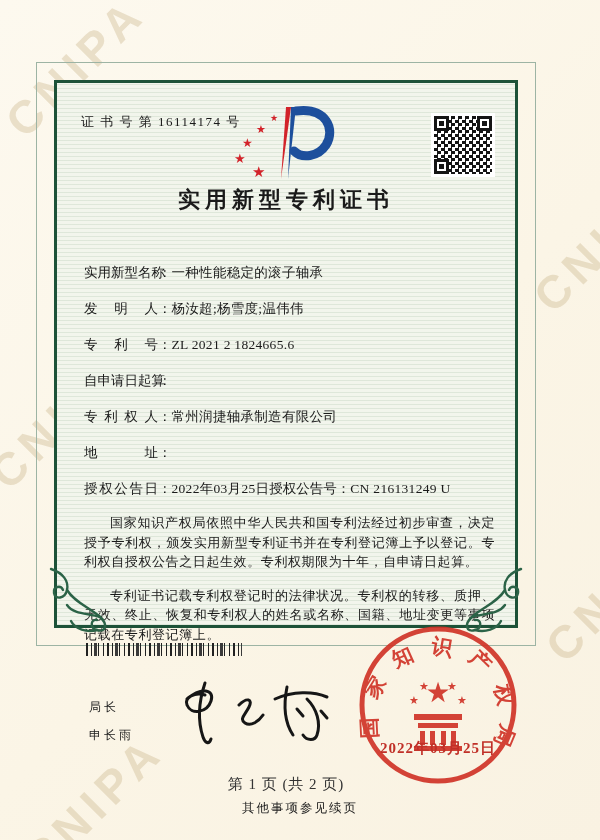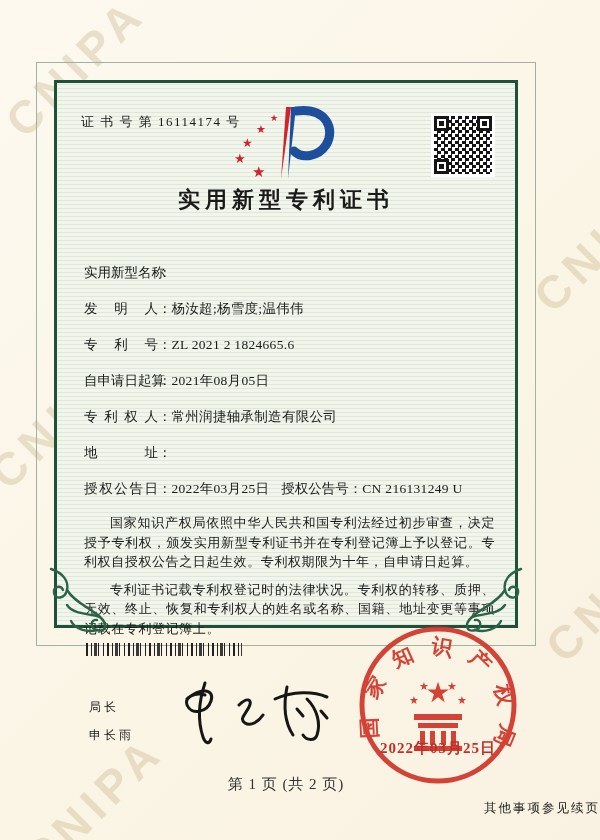--- a/index.html
+++ b/index.html
@@ -129,6 +129,7 @@
       <div class="frow">
         <span class="f-label">实用新型名称</span>
           <span class="f-colon">：</span>
+        <span class="f-value">一种性能稳定的滚子轴承</span>
       </div>
       <div class="frow">
         <span class="f-label">发明人</span>

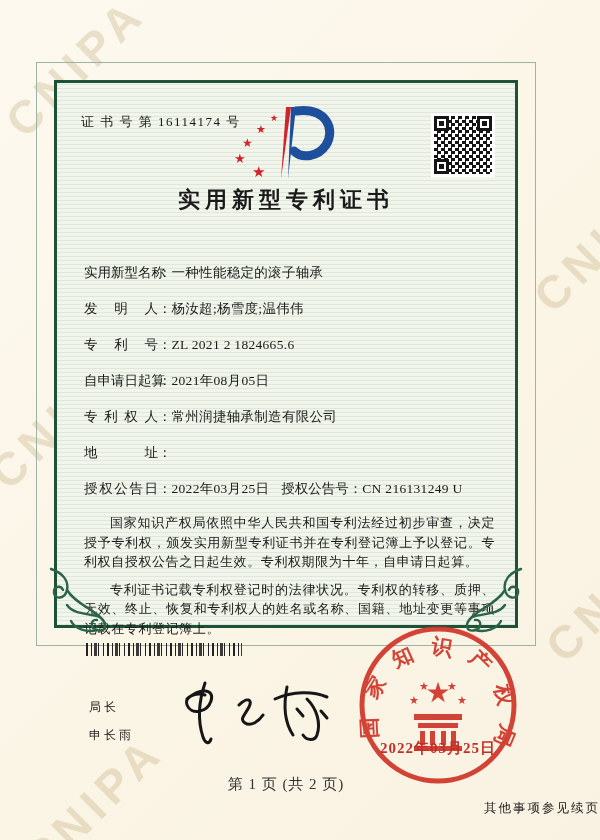--- a/index.html
+++ b/index.html
@@ -144,7 +144,6 @@
       <div class="frow">
         <span class="f-label">自申请日起算</span>
           <span class="f-colon">：</span>
-        <span class="f-value">2021年08月05日</span>
       </div>
       <div class="frow">
         <span class="f-label">专利权人</span>

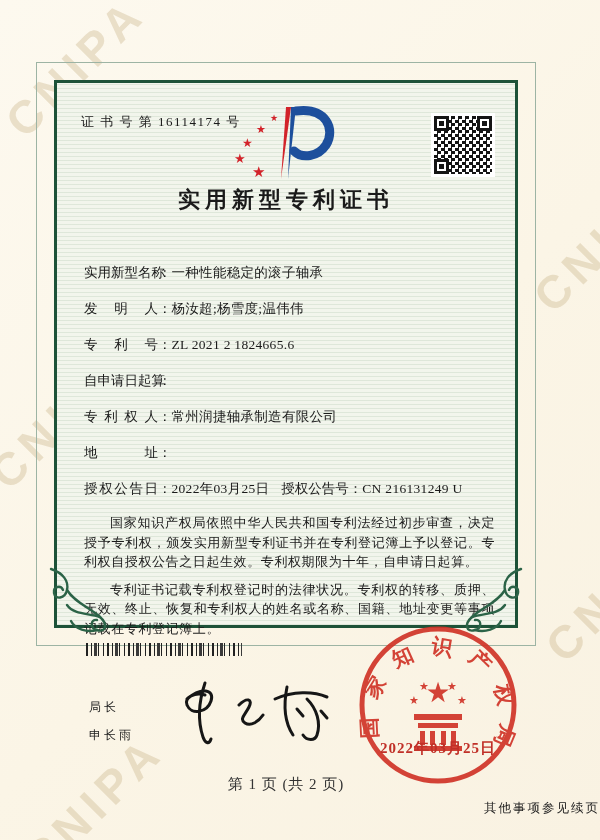--- a/index.html
+++ b/index.html
@@ -49,7 +49,7 @@
   .f-label{display:inline-block;width:74px;text-align:justify;text-align-last:justify;}
   .f-colon{display:inline-block;}
   .f-value{display:inline-block;letter-spacing:.3px;}
-  .grant2{margin-left:12px;display:flex;}
+  .grant2{display:flex;}
   .paras{margin-top:6px;}
   .para{
     font-size:13px;line-height:19.5px;text-align:justify;text-indent:2em;

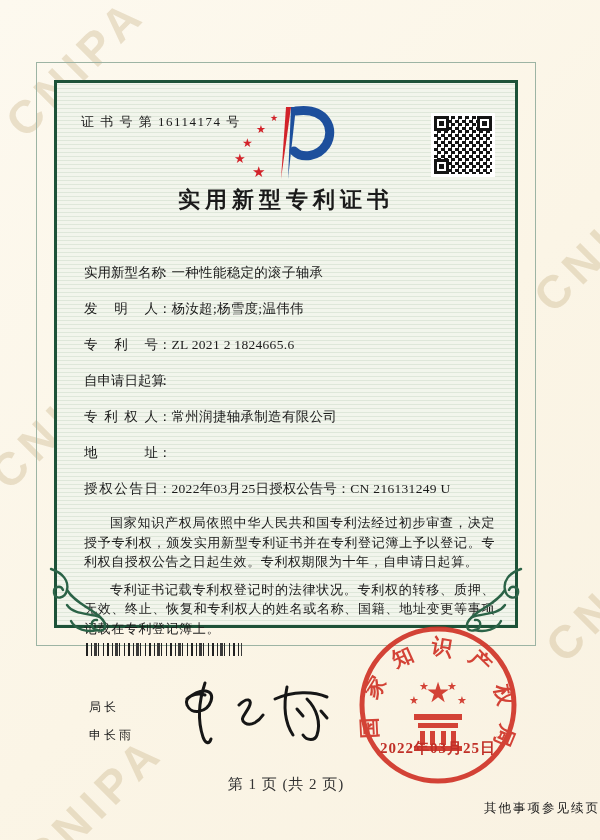--- a/index.html
+++ b/index.html
@@ -53,7 +53,7 @@
   .paras{margin-top:6px;}
   .para{
     font-size:13px;line-height:19.5px;text-align:justify;text-indent:2em;
-    letter-spacing:.6px;margin-bottom:8px;
+    letter-spacing:.6px;margin-bottom:14px;
   }
   
   .barcode{

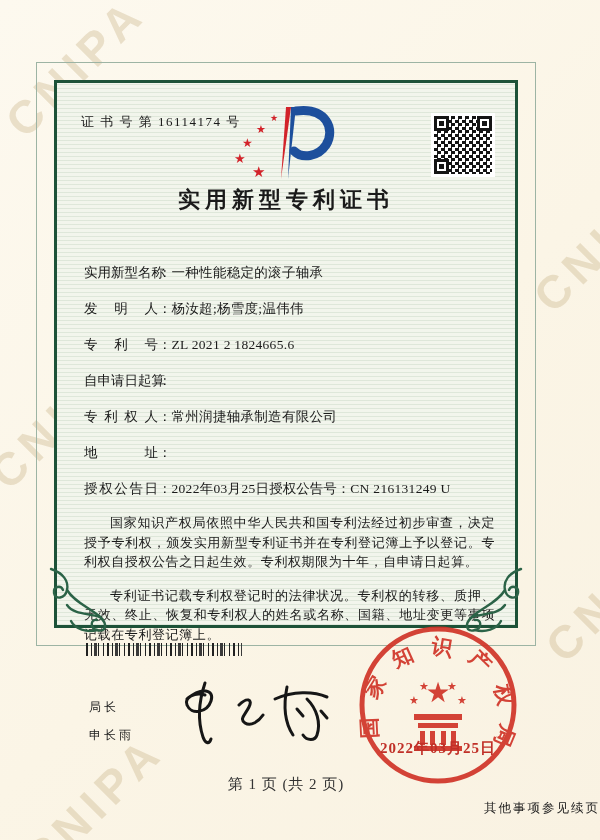--- a/index.html
+++ b/index.html
@@ -71,7 +71,7 @@
     color:#c03028;font-size:15px;letter-spacing:1px;font-weight:bold;z-index:4;
   }
   .page-no{position:absolute;left:0;right:0;top:692px;text-align:center;font-size:15px;letter-spacing:1px;color:#333;}
-  .footer-note{position:absolute;left:0;right:0;top:800px;text-align:right;font-size:12.5px;letter-spacing:2px;z-index:2;}
+  .footer-note{position:absolute;left:0;right:0;top:800px;text-align:center;font-size:12.5px;letter-spacing:2px;z-index:2;}
 </style>
 </head>
 <body>

